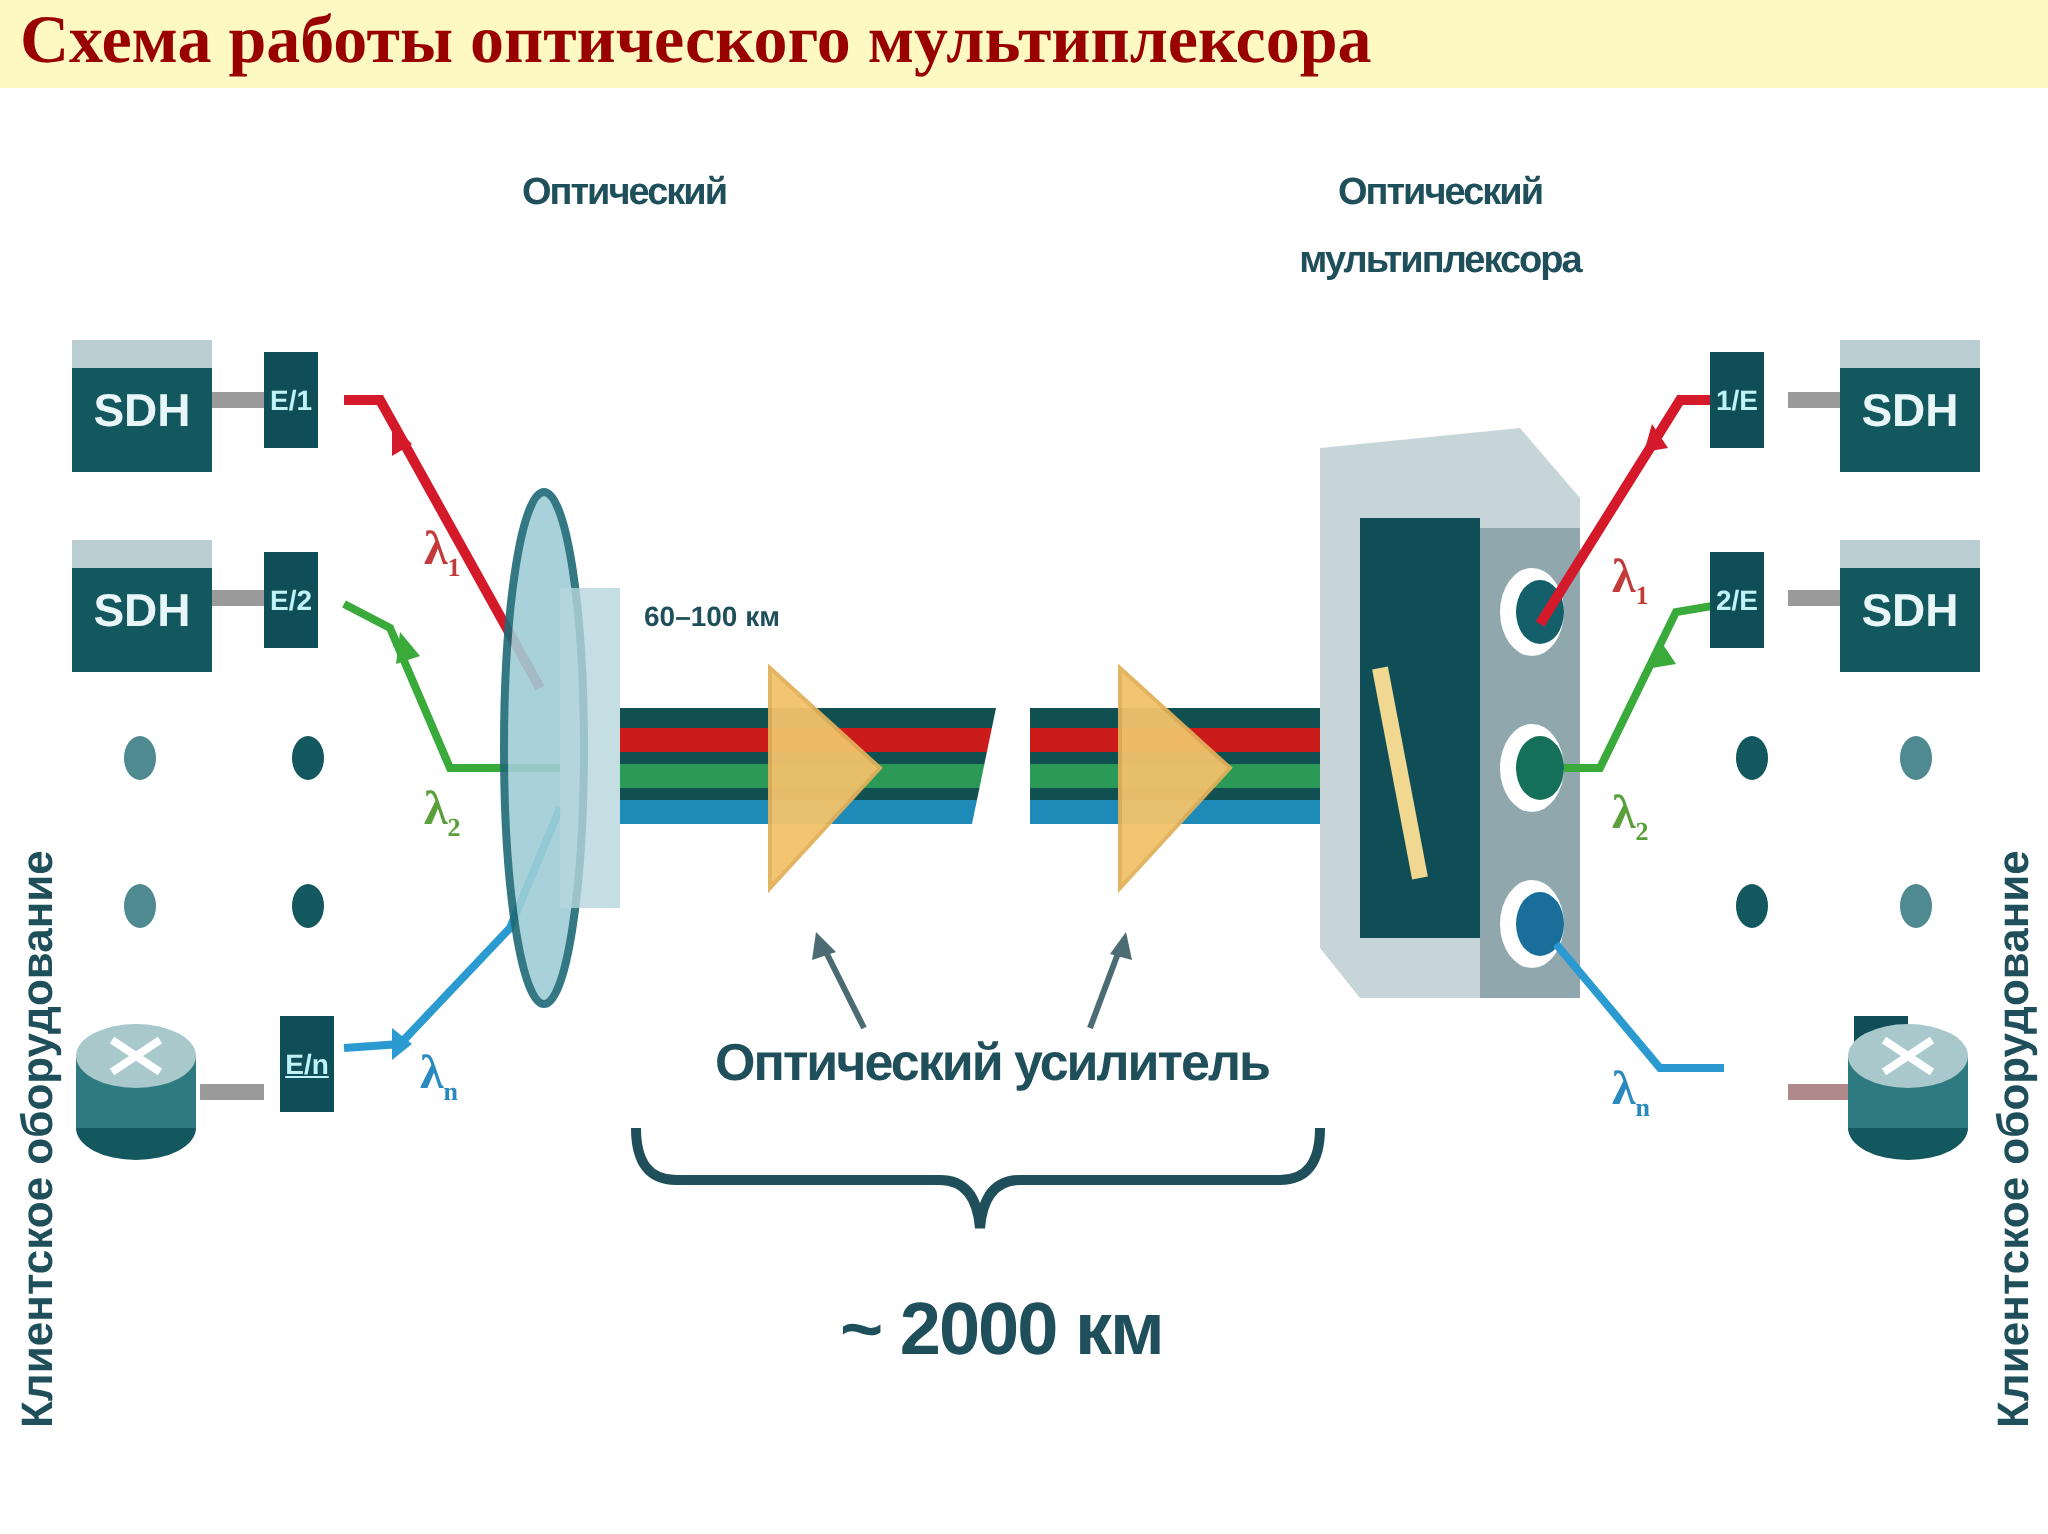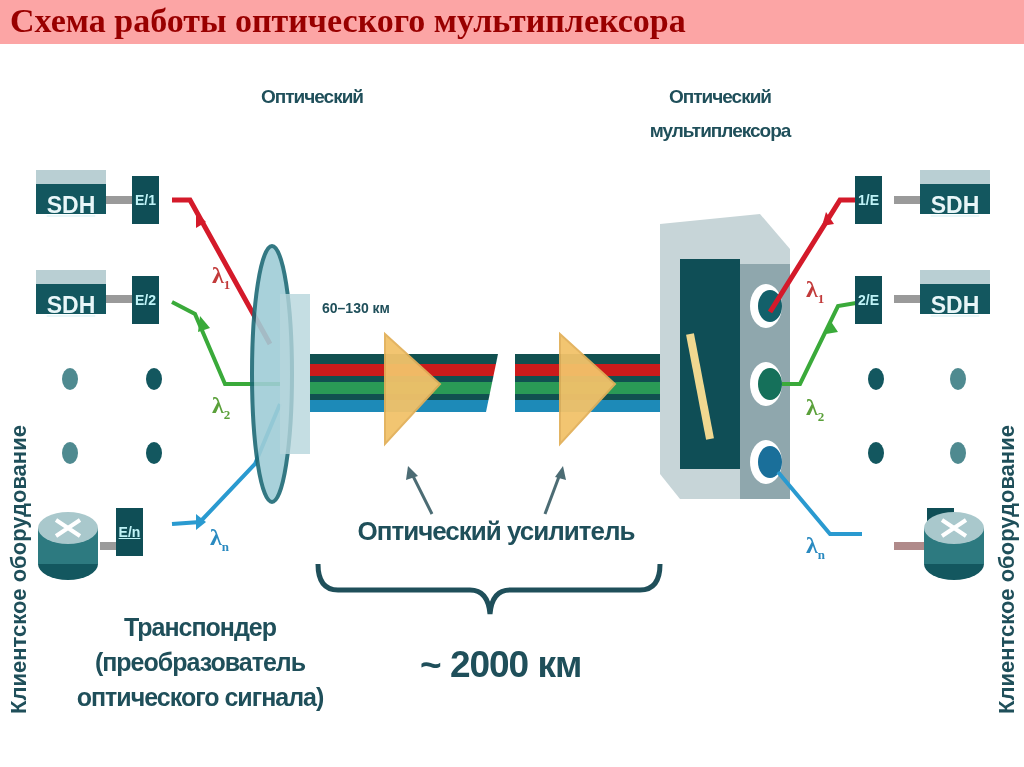--- a/index.html
+++ b/index.html
@@ -5,7 +5,7 @@
   html, body { margin: 0; padding: 0; }
   body { width: 1024px; height: 767px; background: #ffffff; position: relative; overflow: hidden;
          font-family: "Liberation Sans", sans-serif; }
-  .title-bar { position: absolute; left: 0; top: 0; width: 1024px; height: 44px; background: #fca5a5; }
+  .title-bar { position: absolute; left: 0; top: 0; width: 1024px; height: 44px; background: #fef9c3; }
   .title-text { position: absolute; left: 10px; top: 2px; font-family: "Liberation Serif", serif;
                 font-weight: bold; font-size: 34px; color: #990000; letter-spacing: 0px; white-space: nowrap; }
   .diagram { position: absolute; left: 0; top: 44px; width: 1024px; height: 723px; }

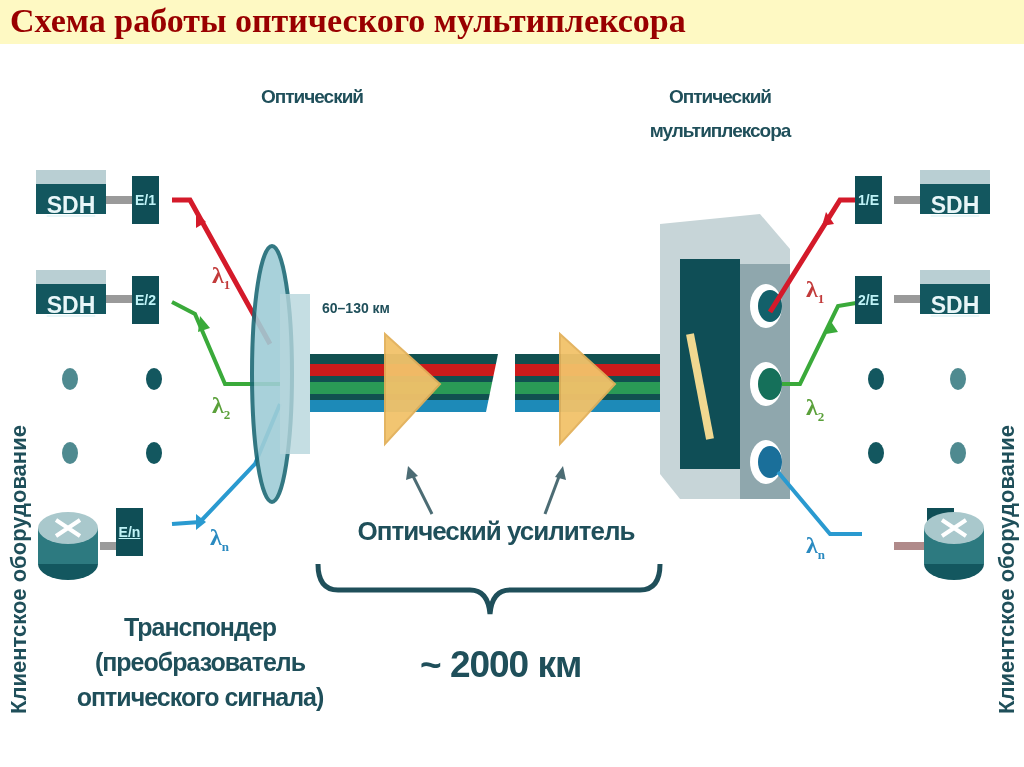--- a/index.html
+++ b/index.html
@@ -16,8 +16,8 @@
   .lbl-small { position: absolute; color: #1f4f5a; font-weight: bold; font-size: 14px; white-space: nowrap; }
   .sdh { position: absolute; width: 70px; height: 56px; }
   .sdh .top { position: absolute; left: 0; top: 0; width: 70px; height: 14px; background: #b9cfd3; }
-  .sdh .front { position: absolute; left: 0; top: 14px; width: 70px; height: 30px; background: #13575f;
-                color: #e8f6f8; font-weight: bold; font-size: 23px; text-align: center; line-height: 42px; text-decoration: underline; }
+  .sdh .front { position: absolute; left: 0; top: 14px; width: 70px; height: 52px; background: #13575f;
+                color: #e8f6f8; font-weight: bold; font-size: 23px; text-align: center; line-height: 42px; }
   .tp { position: absolute; width: 27px; height: 48px; background: #0f4e56; color: #bff3f7; font-weight: bold;
         font-size: 14px; text-align: center; line-height: 48px; }
   .dot { position: absolute; width: 16px; height: 22px; border-radius: 50%; }

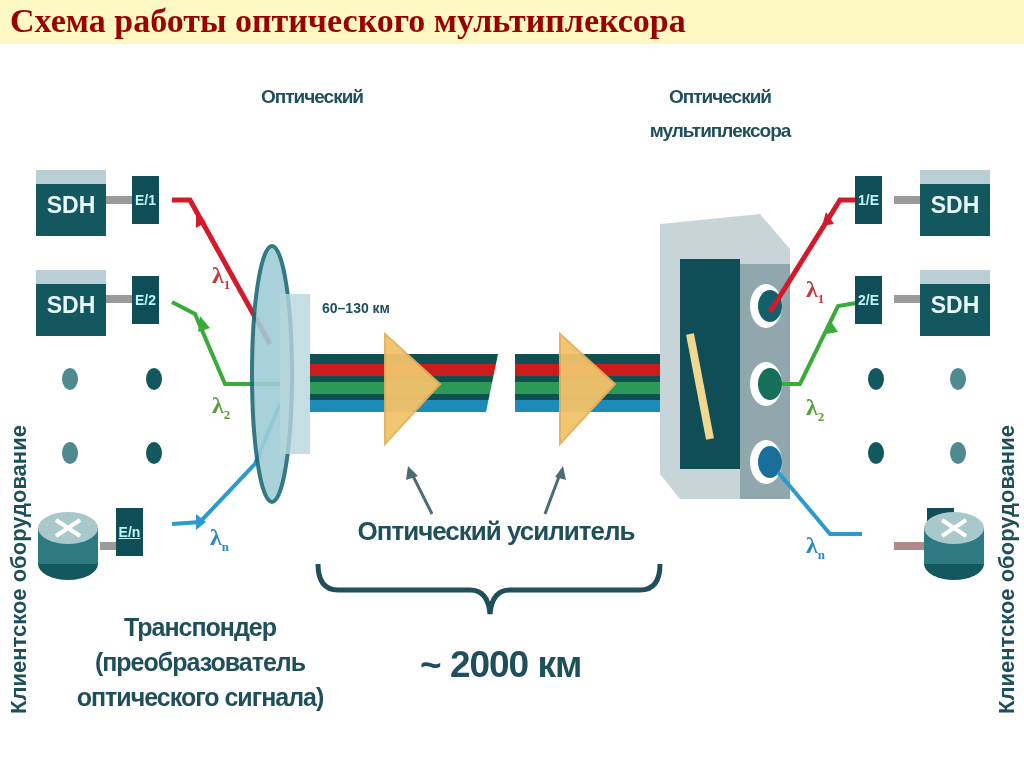--- a/index.html
+++ b/index.html
@@ -113,7 +113,7 @@
     <div>мультиплексора</div>
   </div>
 
-  <div class="lbl-small" style="left:322px; top:256px;">60–130 км</div>
+  <div class="lbl-small" style="left:322px; top:256px;">60–100 км</div>
 
   <div class="sdh" style="left:36px; top:126px;">
     <div class="top"></div>

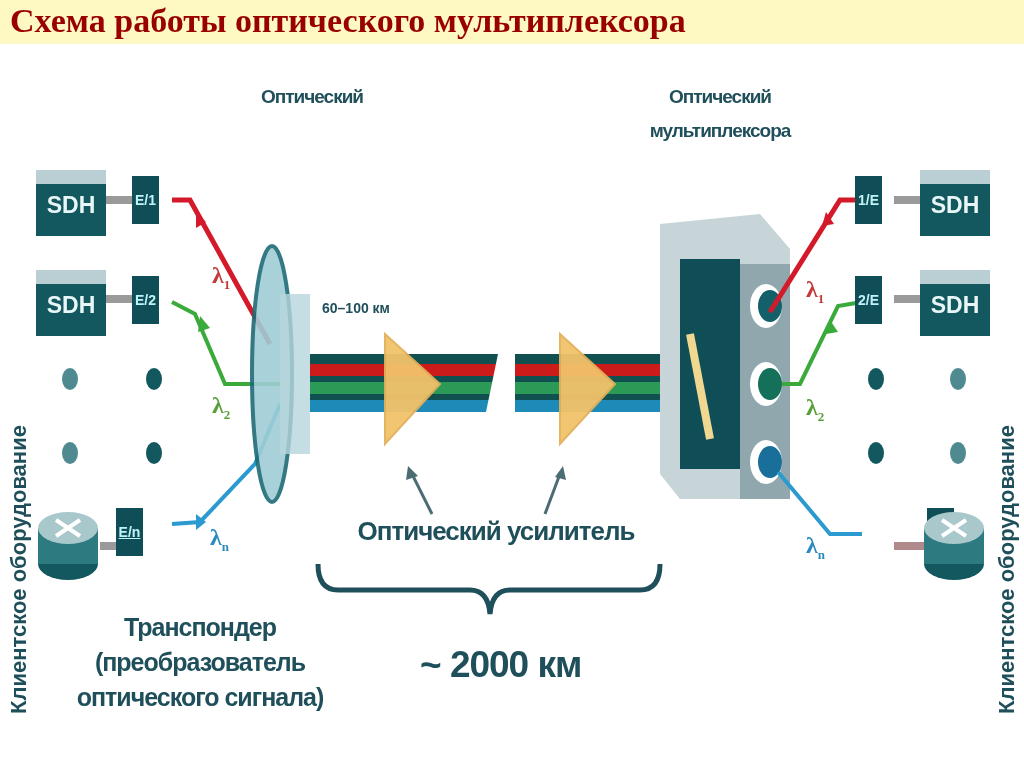--- a/index.html
+++ b/index.html
@@ -136,7 +136,7 @@
   <div class="tp" style="left:132px; top:232px;">E/2</div>
   <div class="dot" style="left:146px; top:324px; background:#13575f;"></div>
   <div class="dot" style="left:146px; top:398px; background:#13575f;"></div>
-  <div class="tp" style="left:116px; top:464px;text-decoration:underline;">E/n</div>
+  <div class="tp" style="left:140px; top:464px;text-decoration:underline;">E/n</div>
 
   <div class="lambda" style="left:212px; top:218px; color:#c23a3a;">
     <span>λ</span><sub>1</sub>

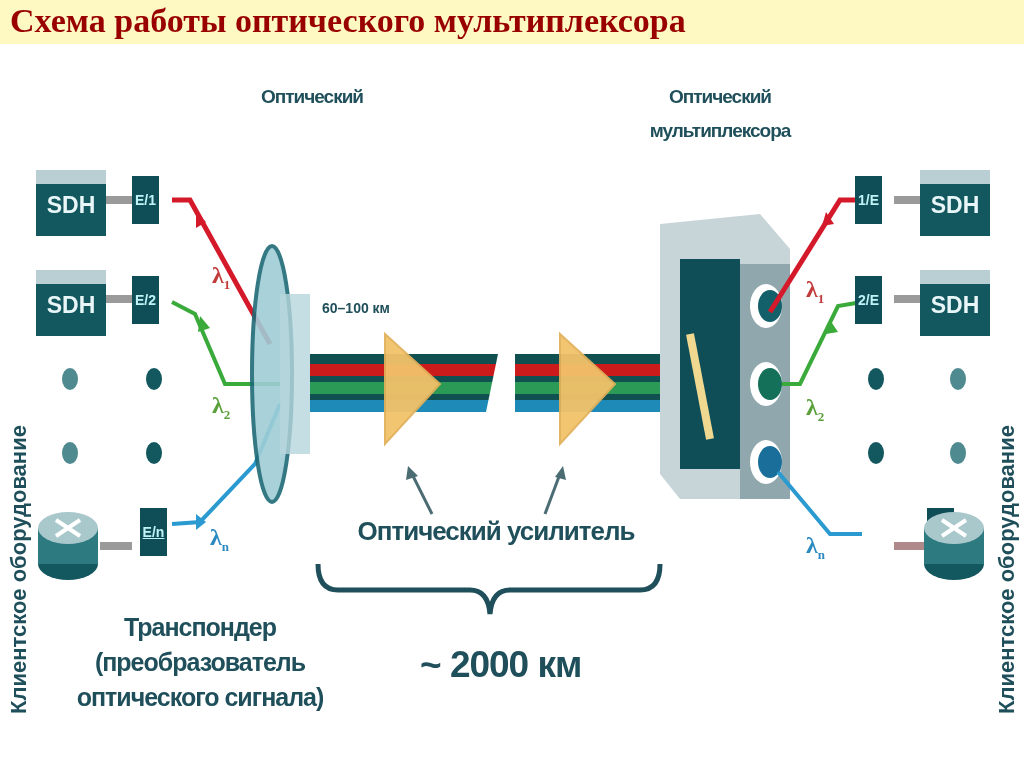--- a/index.html
+++ b/index.html
@@ -184,11 +184,6 @@
   <div class="lbl" style="left:356px; top:470px; width:280px; font-size:26px;">Оптический усилитель</div>
   <div class="lbl" style="left:420px; top:604px; width:140px; font-size:37px;">~ 2000 км</div>
 
-  <div class="lbl" style="left:70px; top:566px; width:260px; font-size:25px; line-height:35px;">
-    <div>Транспондер</div>
-    <div>(преобразователь</div>
-    <div>оптического сигнала)</div>
-  </div>
 </div>
 
 </body></html>

